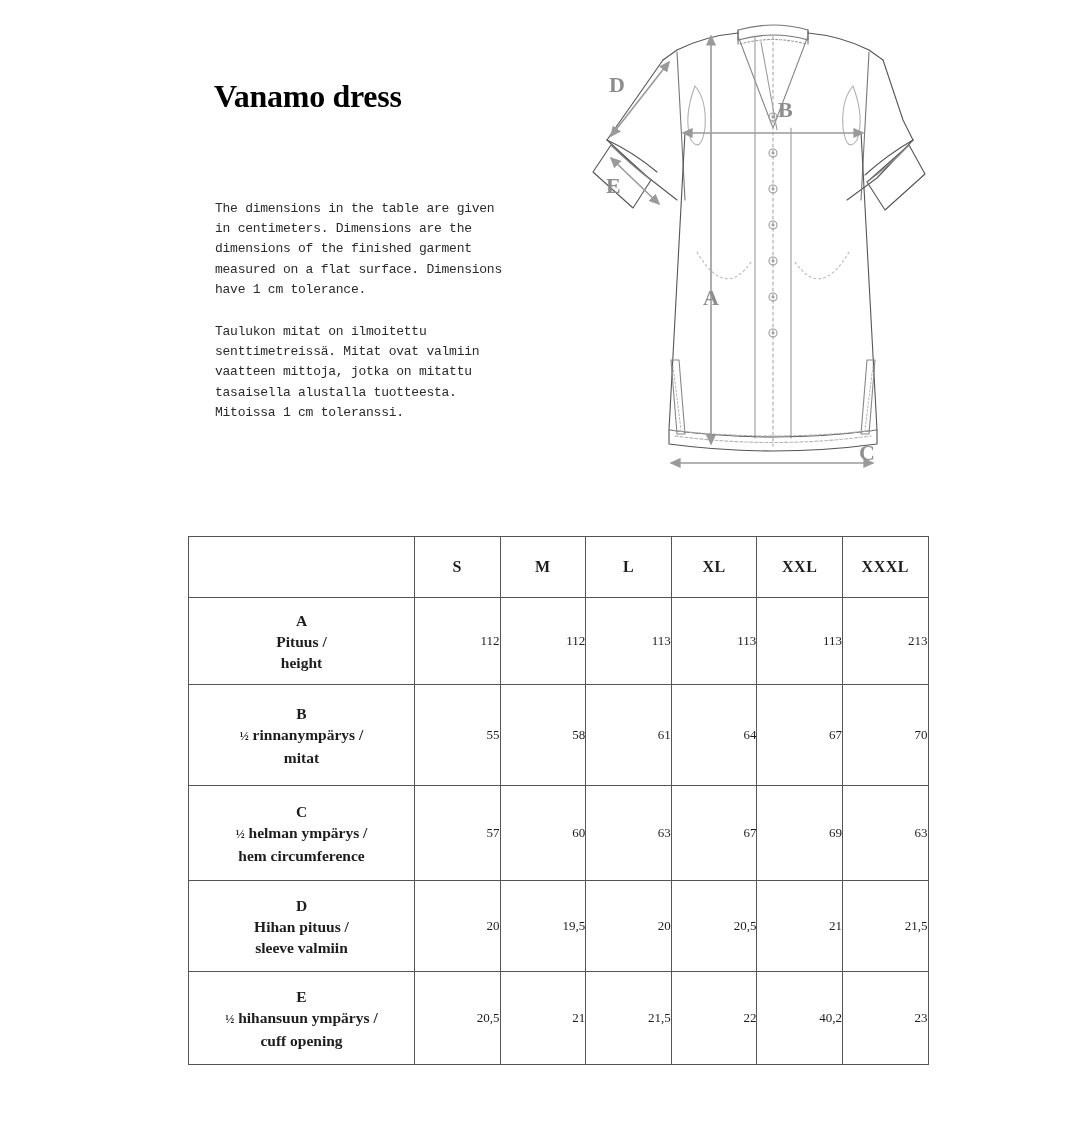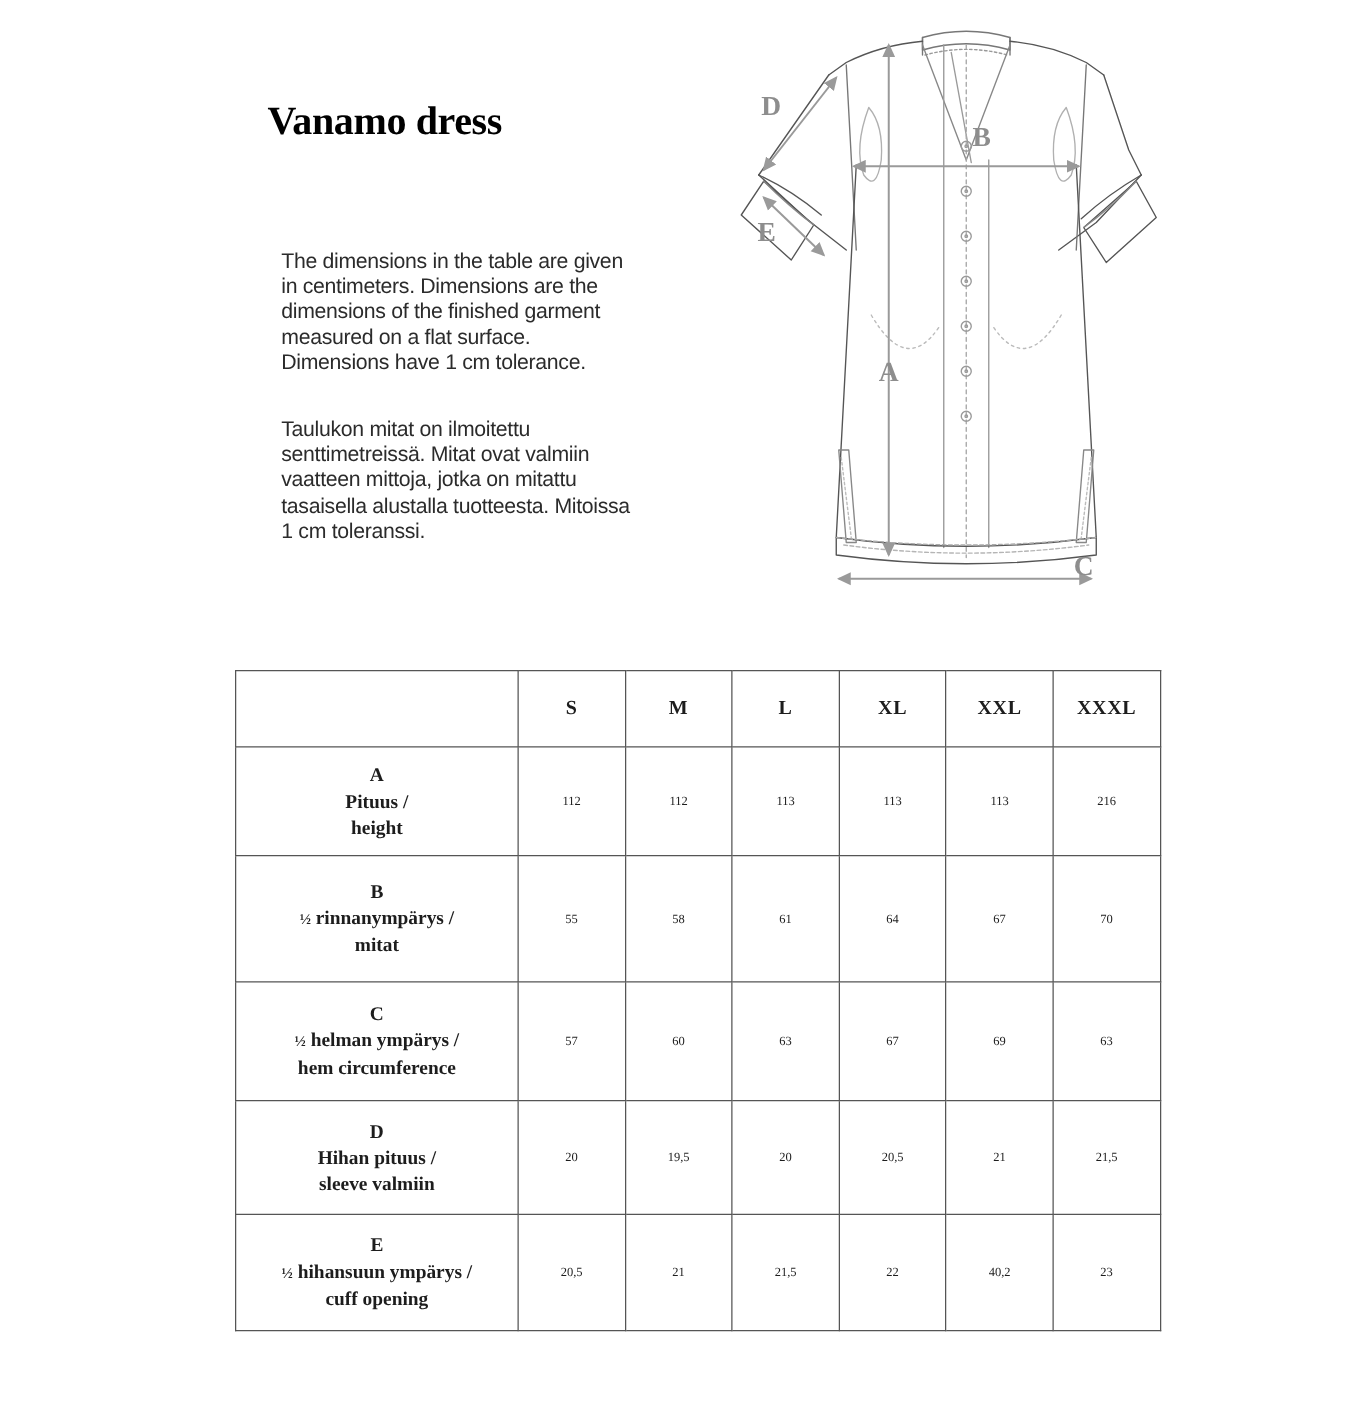--- a/index.html
+++ b/index.html
@@ -30,10 +30,10 @@
   }
   .desc-block {
     position: absolute;
-    left: 225px;
+    left: 215px;
     width: 290px;
-    font-family: Liberation Sans, sans-serif;
-    font-size: 17px;
+    font-family: Liberation Mono, monospace;
+    font-size: 13px;
     line-height: 20.2px;
     color: #2b2b2b;
     letter-spacing: -0.25px;

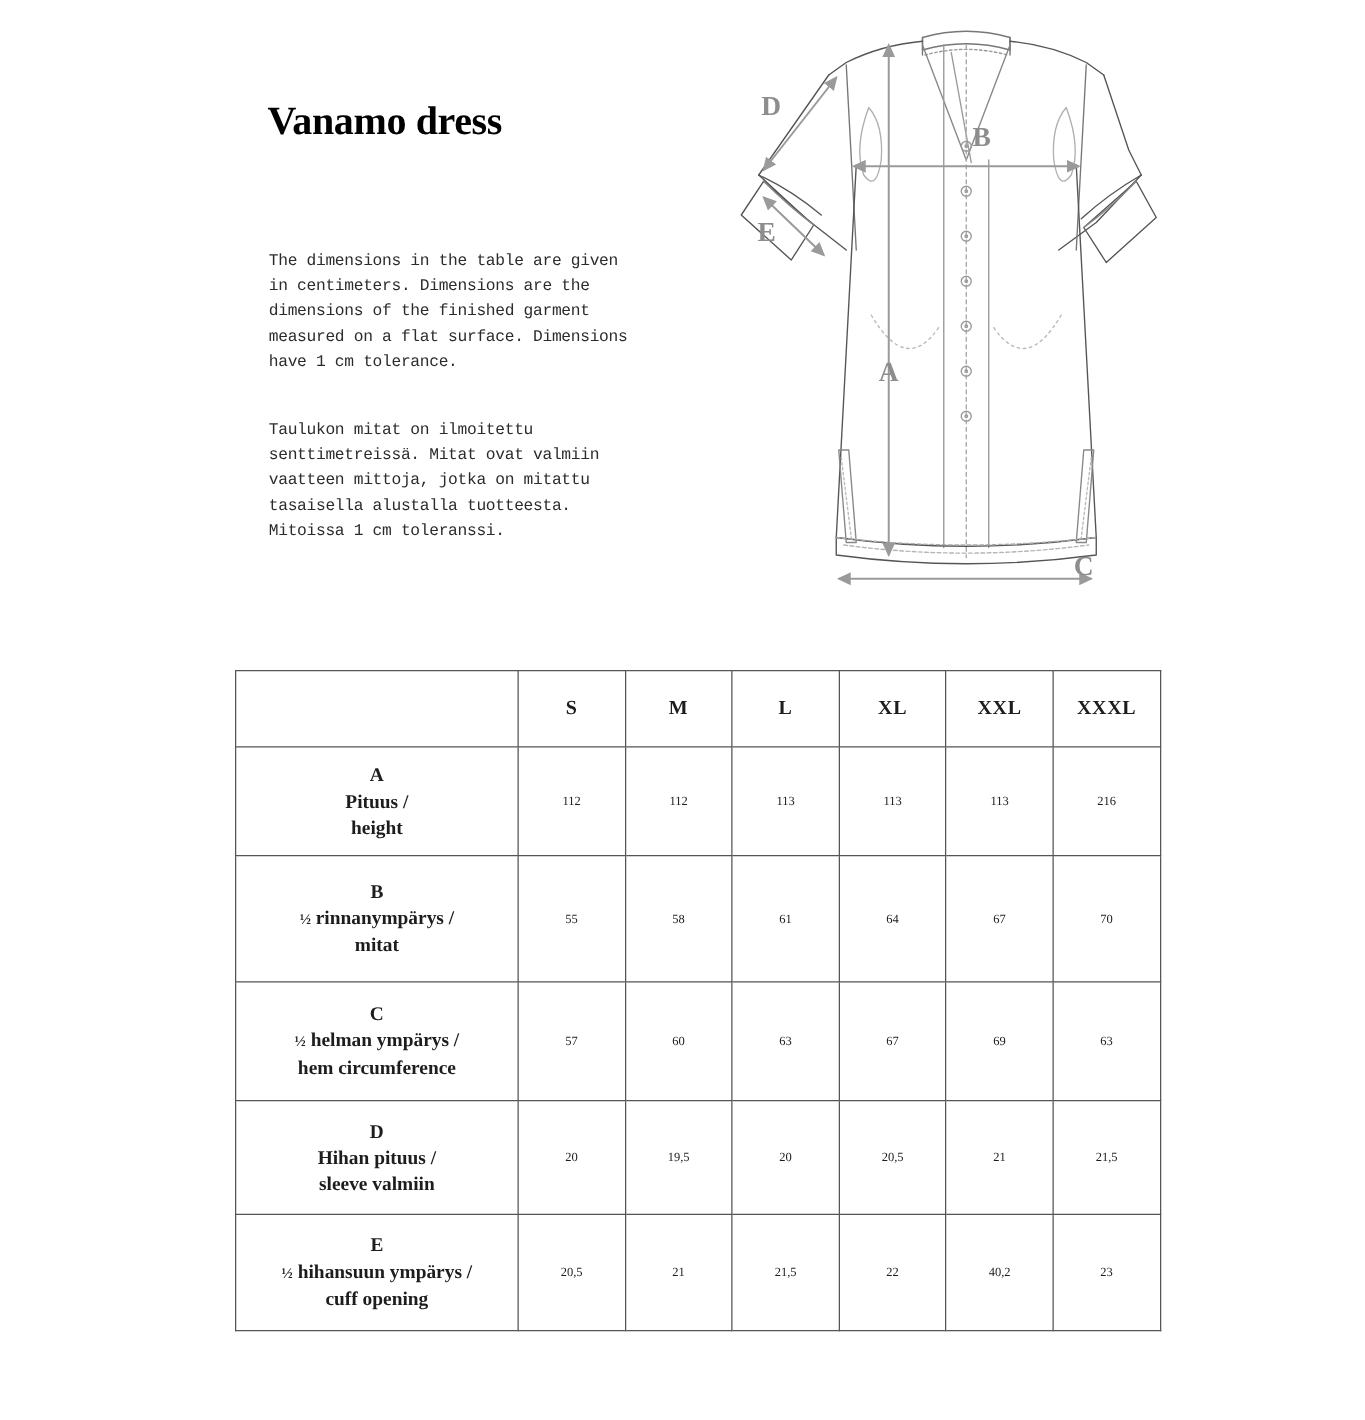--- a/index.html
+++ b/index.html
@@ -39,7 +39,7 @@
     letter-spacing: -0.25px;
   }
   .desc-en { top: 199px; }
-  .desc-fi { top: 322px; margin-top: 12px; }
+  .desc-fi { top: 322px; }
 
   
   .illustration {

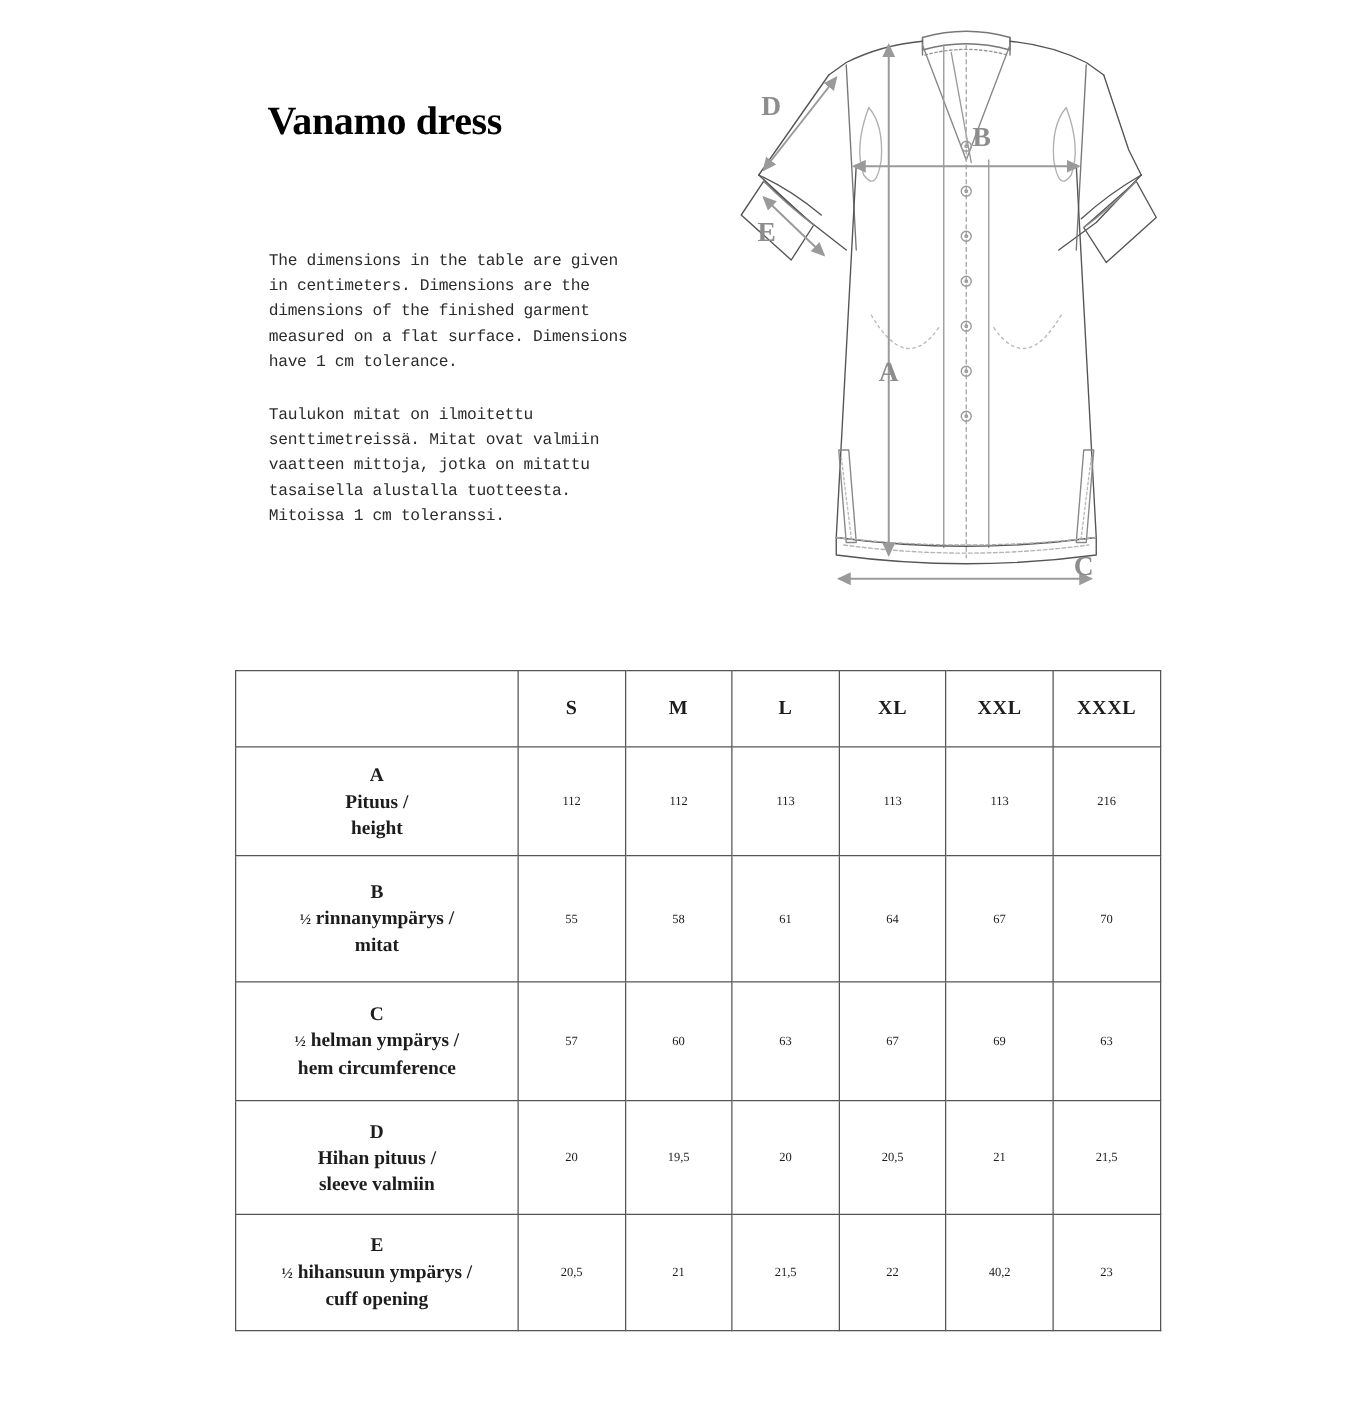--- a/index.html
+++ b/index.html
@@ -97,8 +97,9 @@
     padding: 8px 6px;
   }
   .size-table tbody td.value {
-    font-size: 10px;
+    font-size: 13px;
     font-weight: normal;
+    text-align: right;
   }
   .r-a td { height: 70px; }
   .r-b td { height: 84px; }

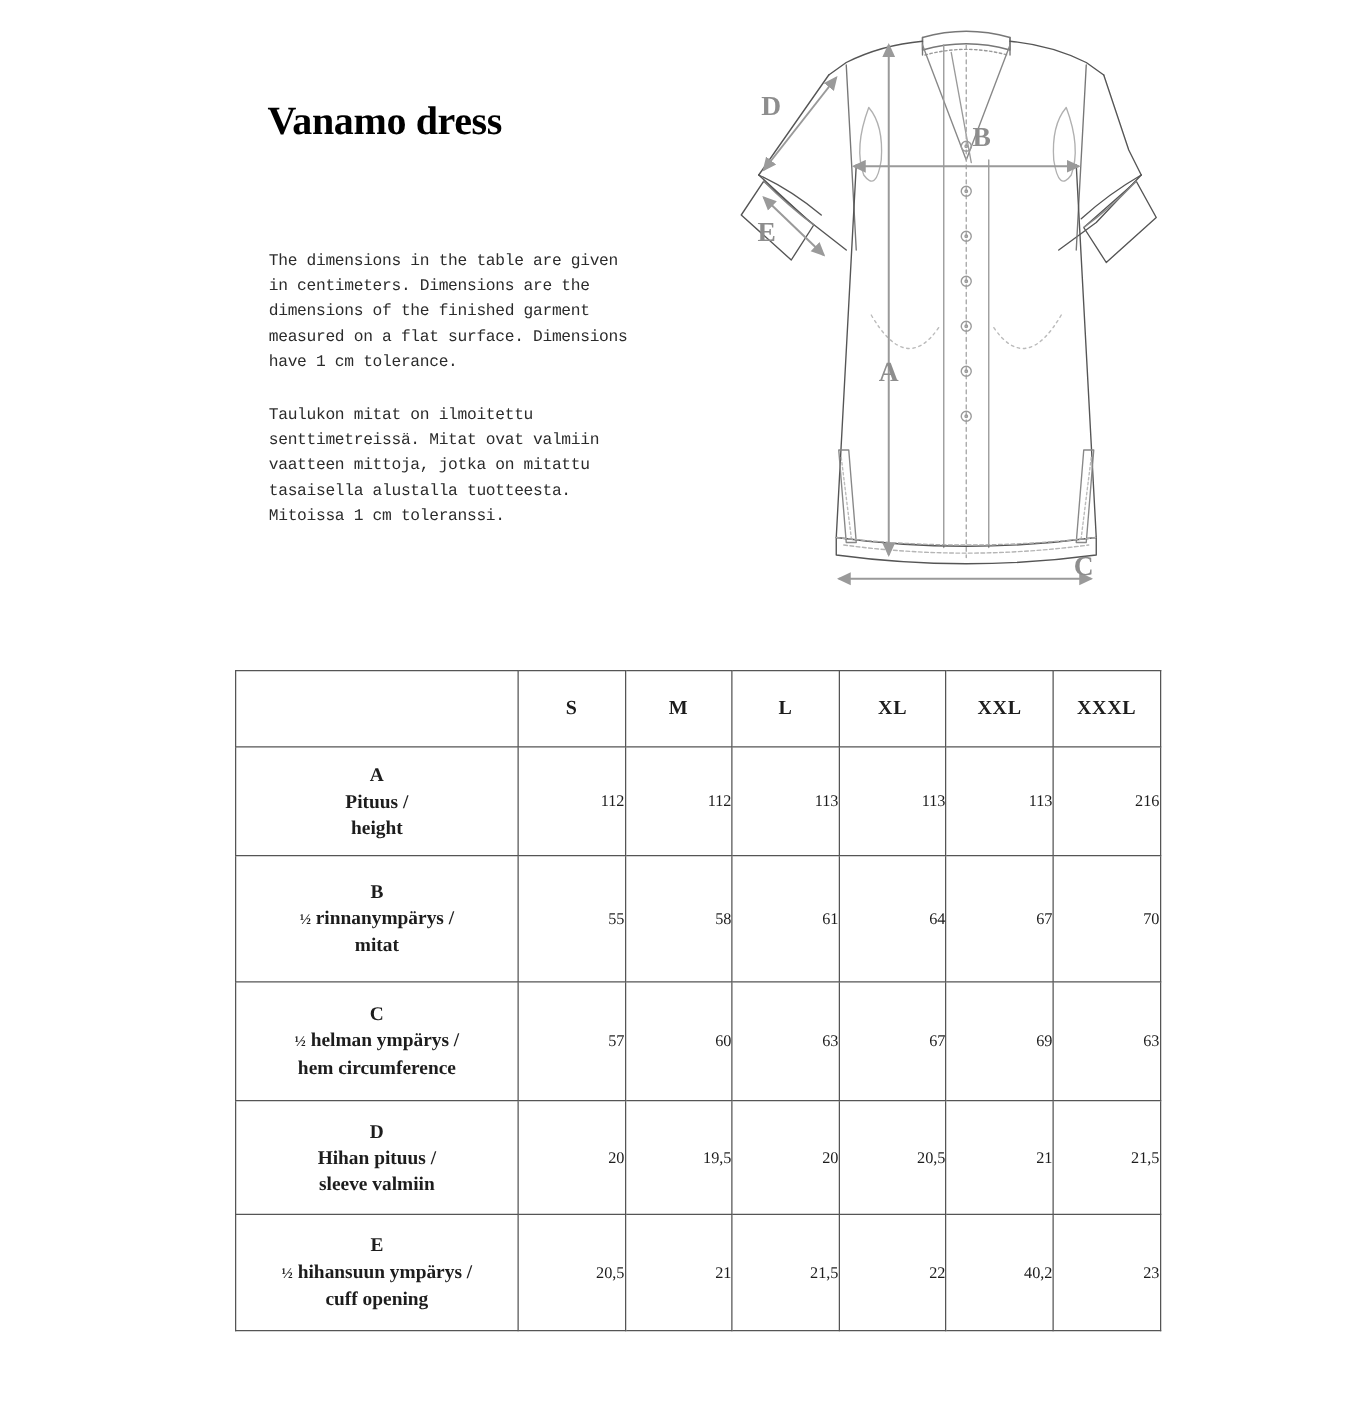--- a/index.html
+++ b/index.html
@@ -251,7 +251,7 @@
       <td class="value">113</td>
       <td class="value">113</td>
       <td class="value">113</td>
-      <td class="value">216</td>
+      <td class="value">213</td>
     </tr>
     <tr class="r-b">
       <td class="row-label">

